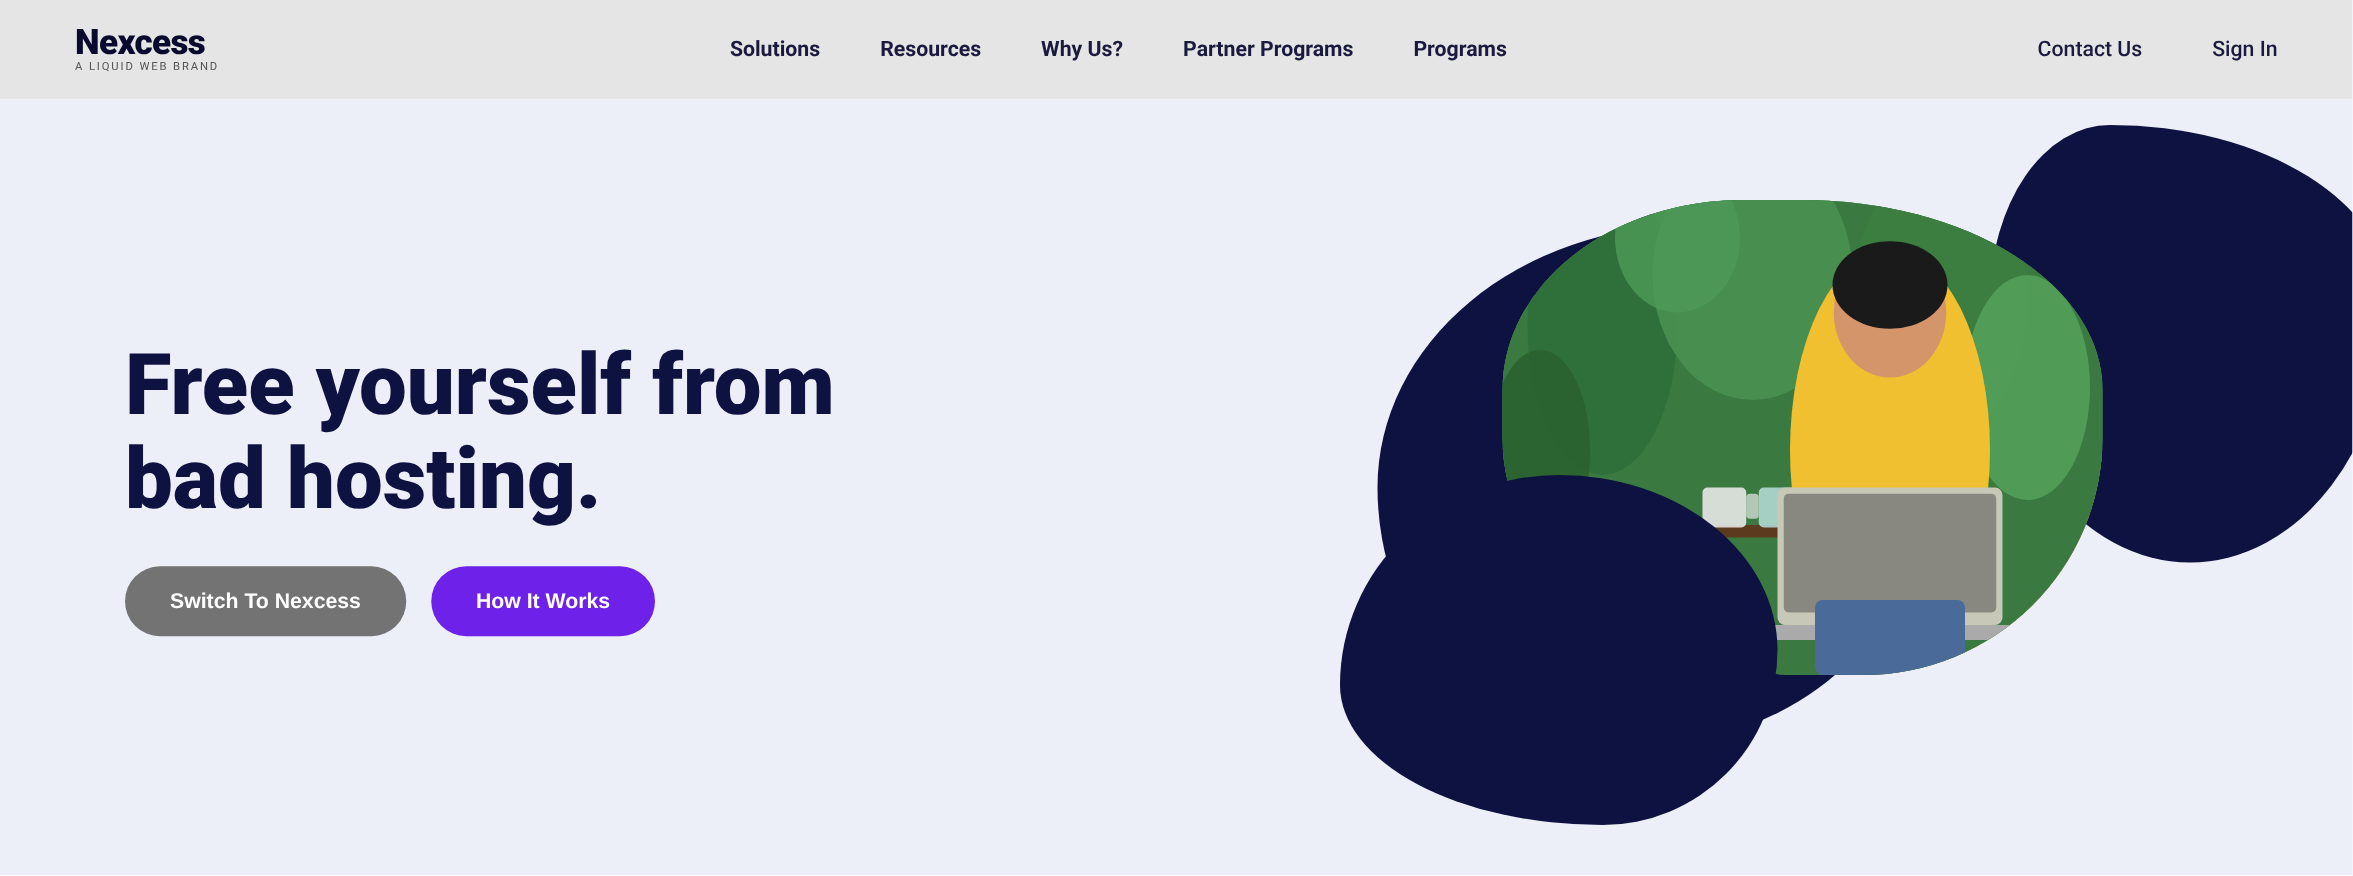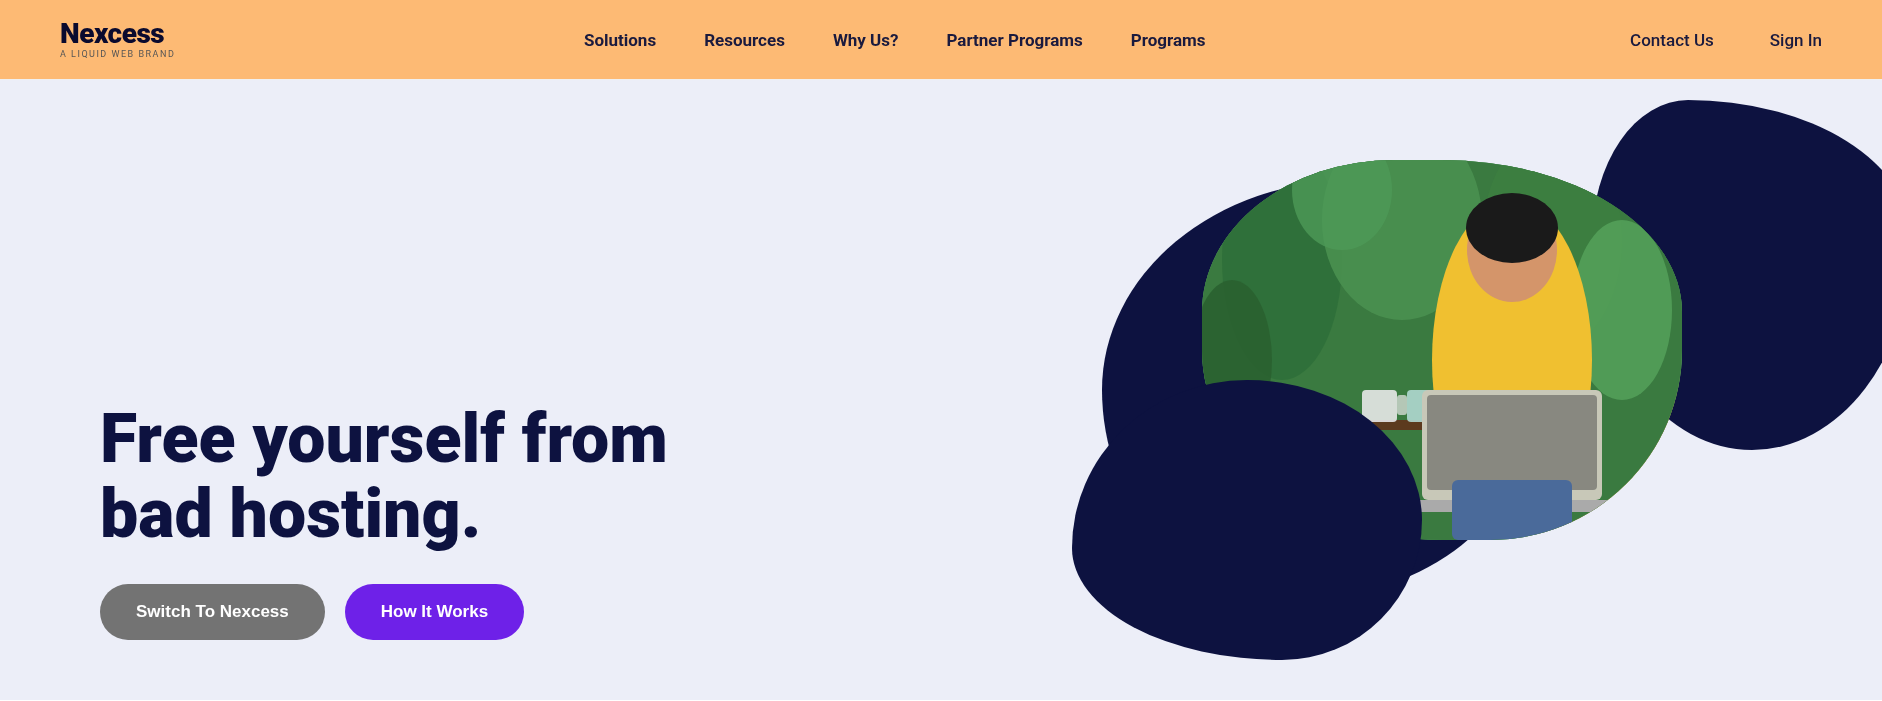--- a/index.html
+++ b/index.html
@@ -21,7 +21,7 @@
       justify-content: space-between;
       padding: 0 60px;
       height: 80px;
-      background: #fdba74;
+      background: #e5e5e5;
       border-bottom: 1px solid #f0f0f0;
     }
 

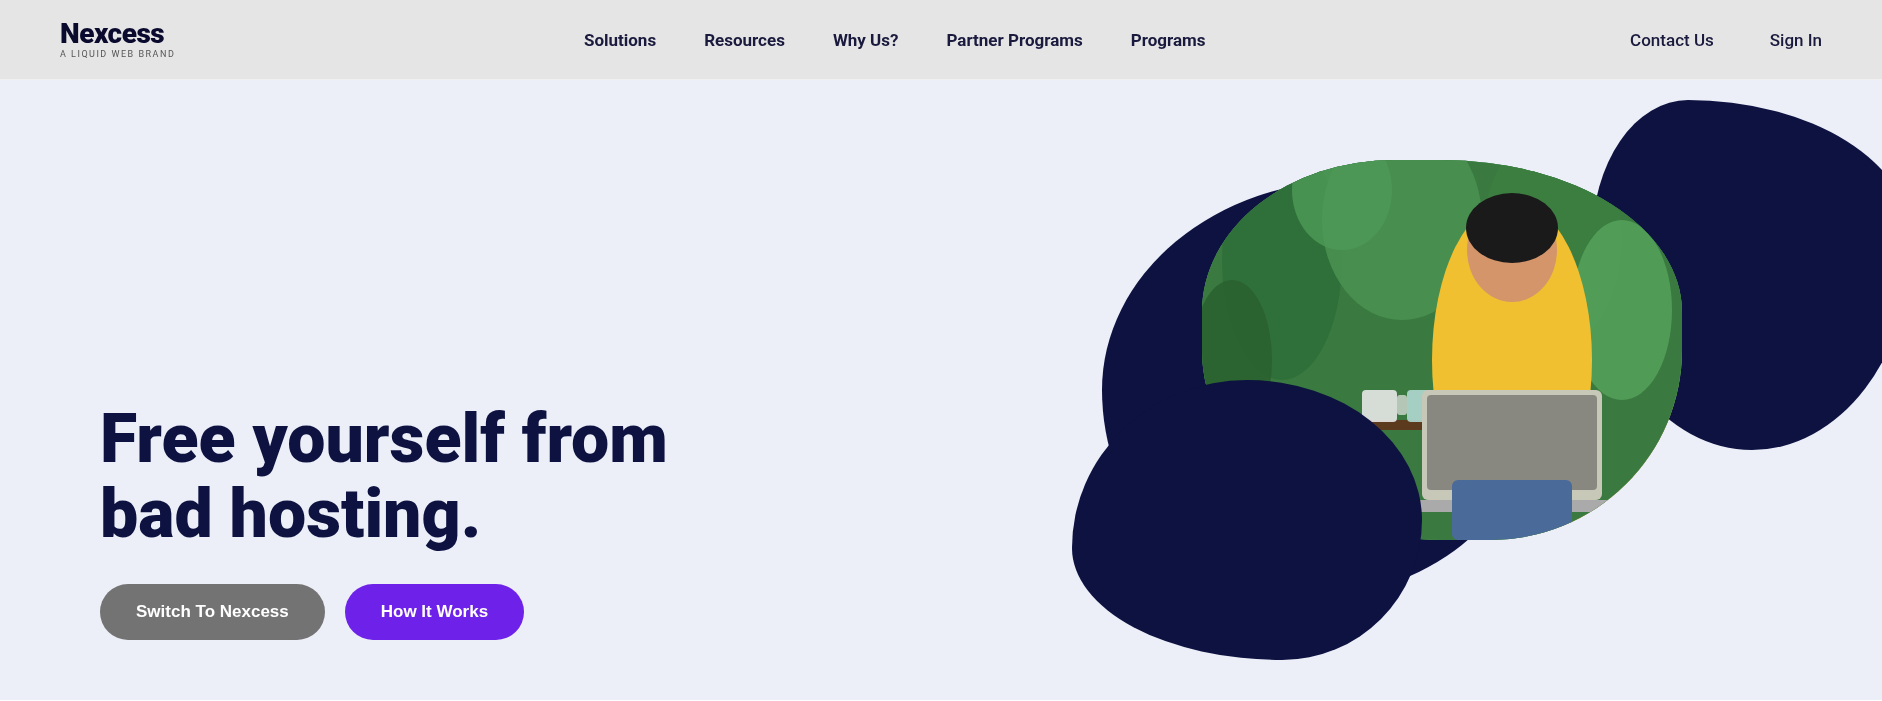--- a/index.html
+++ b/index.html
@@ -78,7 +78,7 @@
       background: #eceef8;
       min-height: 620px;
       display: flex;
-      align-items: flex-end;
+      align-items: center;
       position: relative;
       overflow: hidden;
       padding: 60px 80px 60px 100px;

